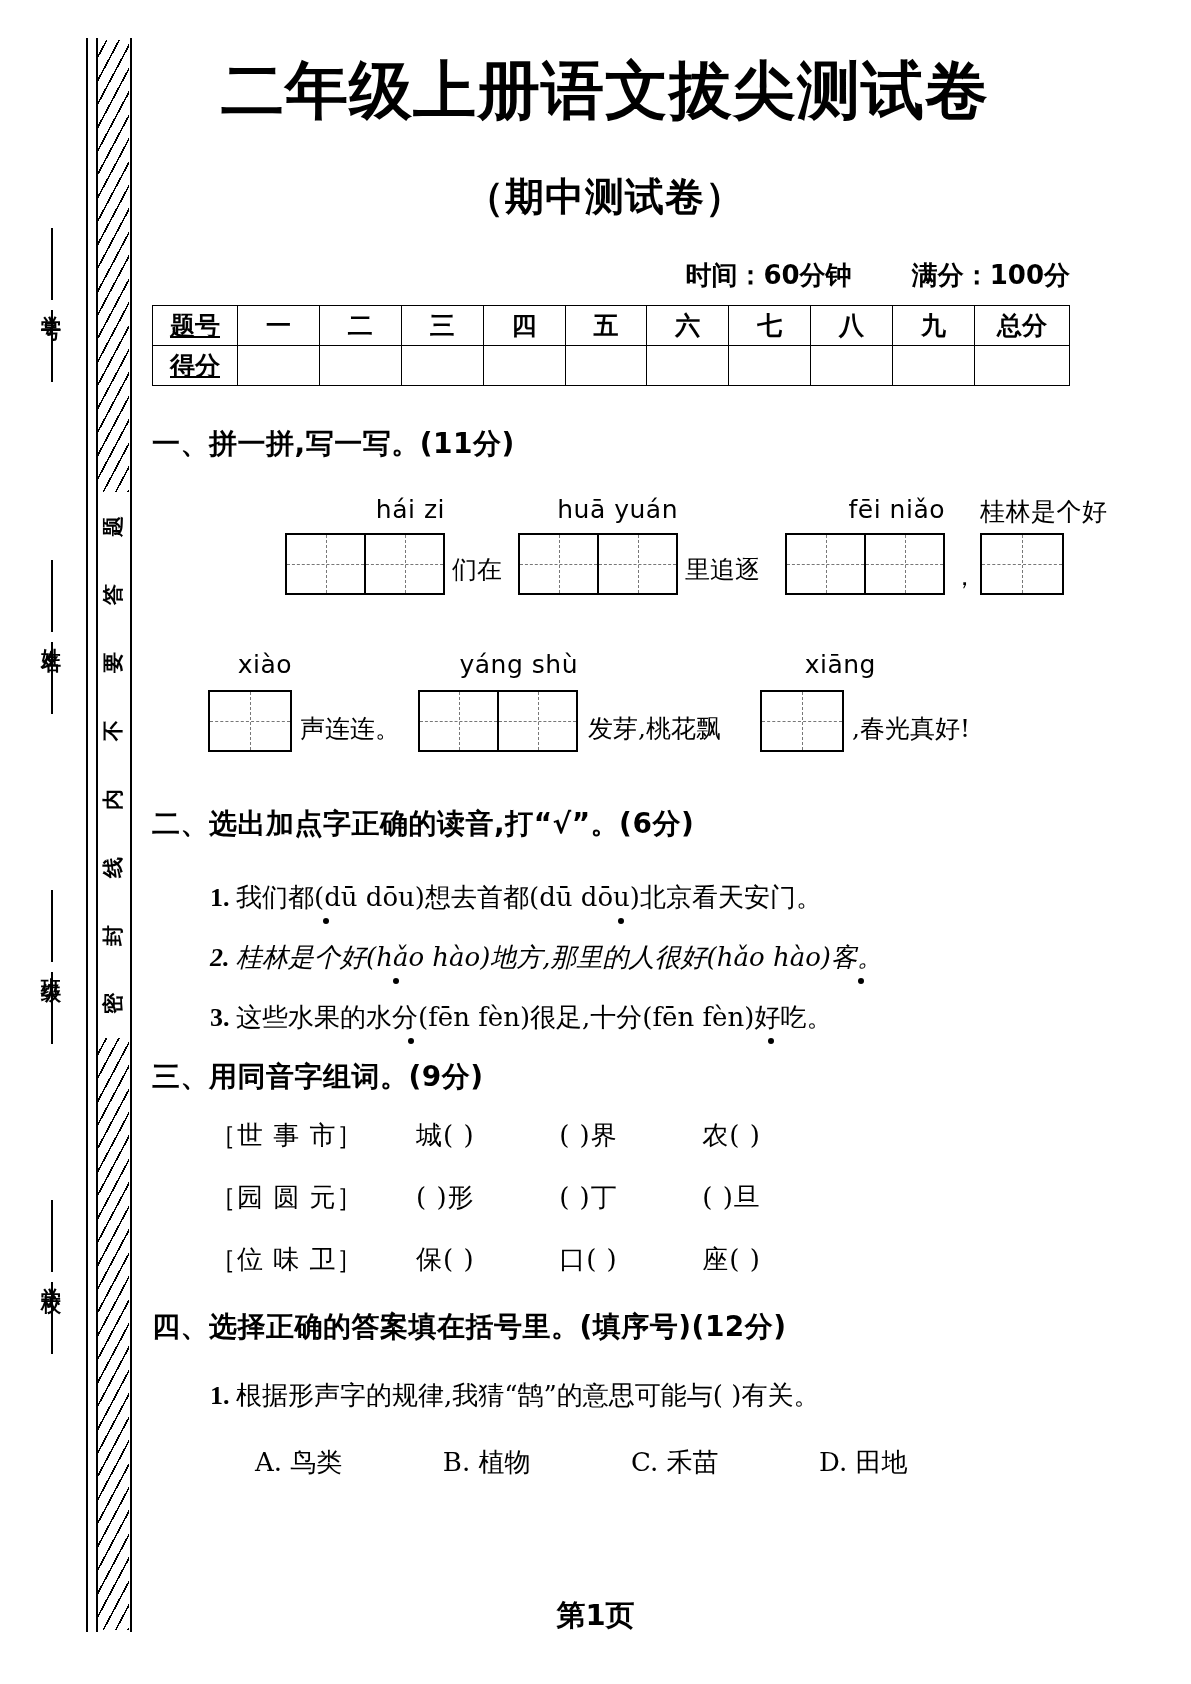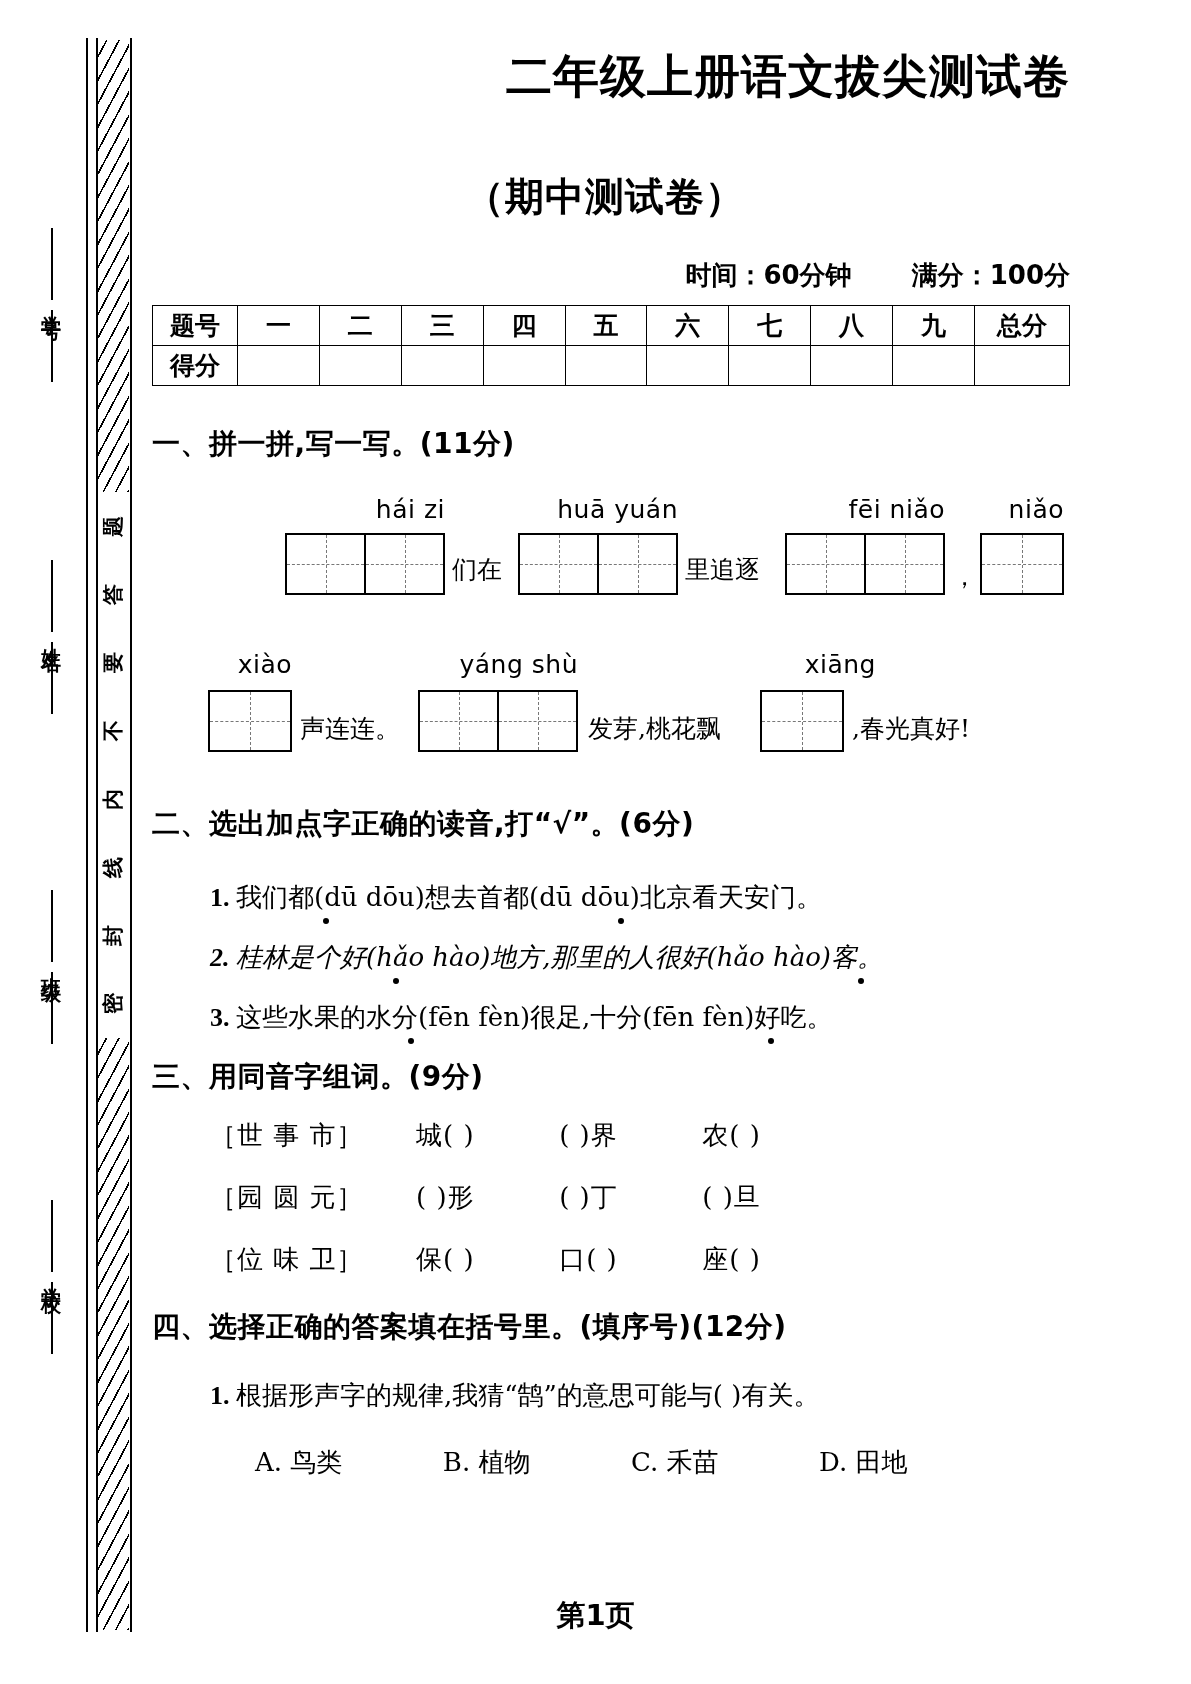--- a/index.html
+++ b/index.html
@@ -109,12 +109,12 @@
 
   #title-main {
     position: absolute;
-    left: 0; top: 52px;
+    left: 0; top: 58px;
     width: 930px;
-    text-align: right;
+    text-align: center;
     font-family: "DejaVu Sans", sans-serif;
     font-weight: 700;
-    font-size: 46px;
+    font-size: 63px;
     letter-spacing: 1px;
     line-height: 1.05;
     white-space: nowrap;

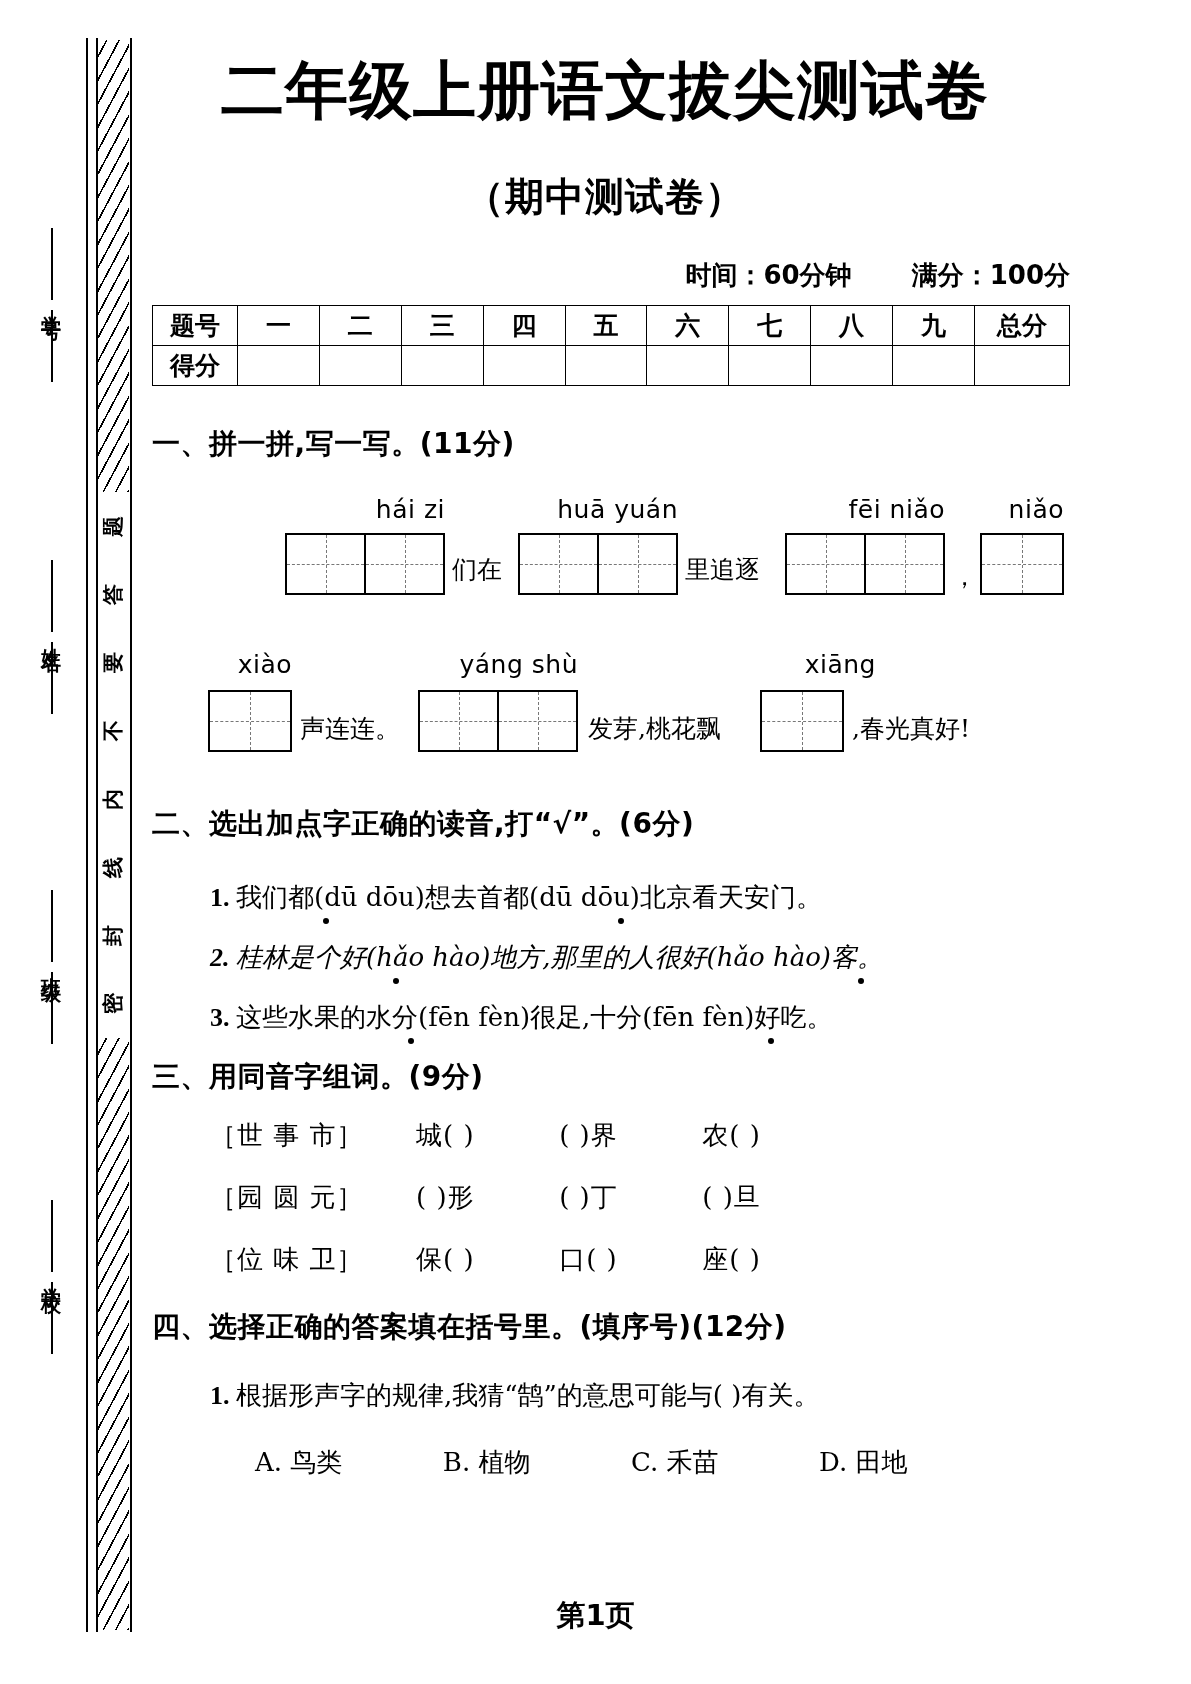--- a/index.html
+++ b/index.html
@@ -161,7 +161,7 @@
     font-weight: 600;
     padding: 0;
   }
-  #score-table td.head-cell { width: 84px; }
+  #score-table td.head-cell { width: 84px; text-decoration: underline; }
   #score-table td.total-cell { width: 94px; }
 
   

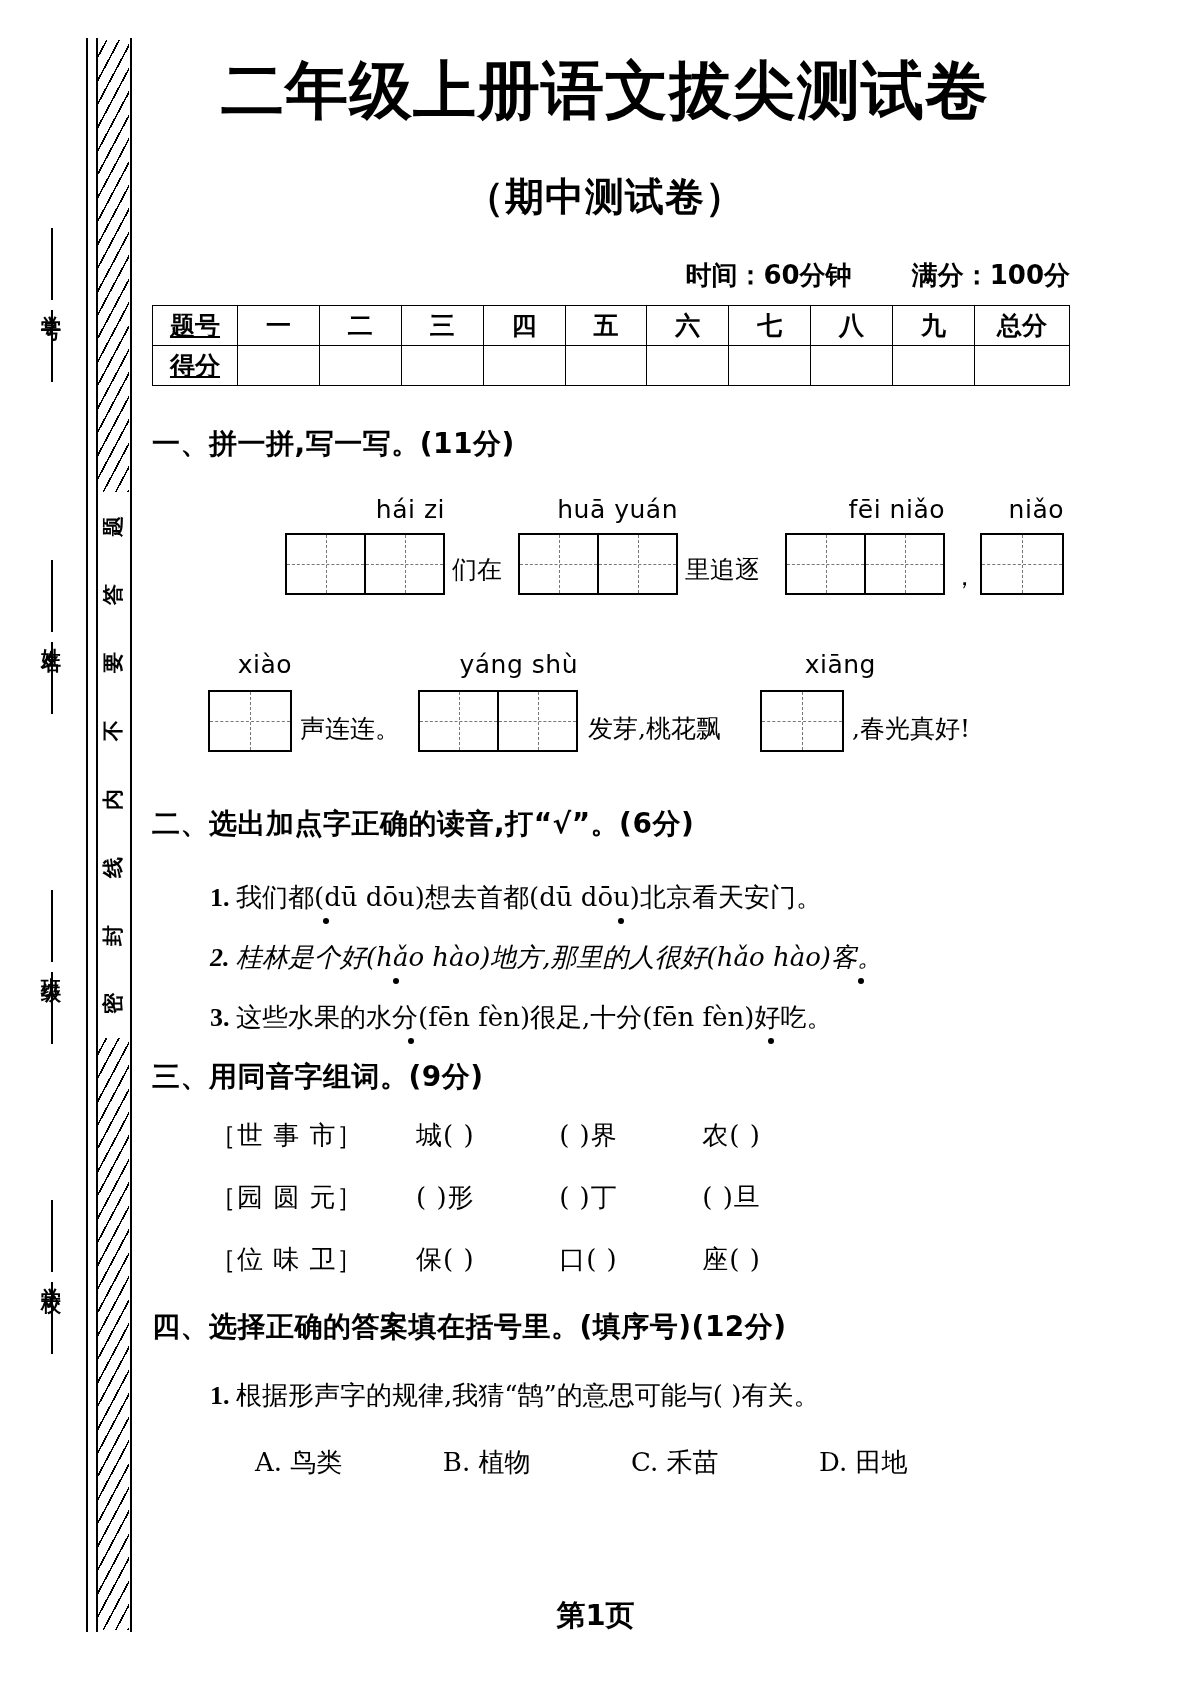--- a/index.html
+++ b/index.html
@@ -353,7 +353,7 @@
   </div>
   <div class="inline-text" style="left:812px; top:560px;">，</div>
 
-  <div class="pinyin" style="left:840px; top:495px; width:84px;">niǎo</div>
+  <div class="pinyin" style="left:840px; top:495px; width:84px;">桂林是个好</div>
   <div class="tzg" style="left:840px; top:533px; width:84px; height:62px;">
     <div class="cell"></div>
   </div>

